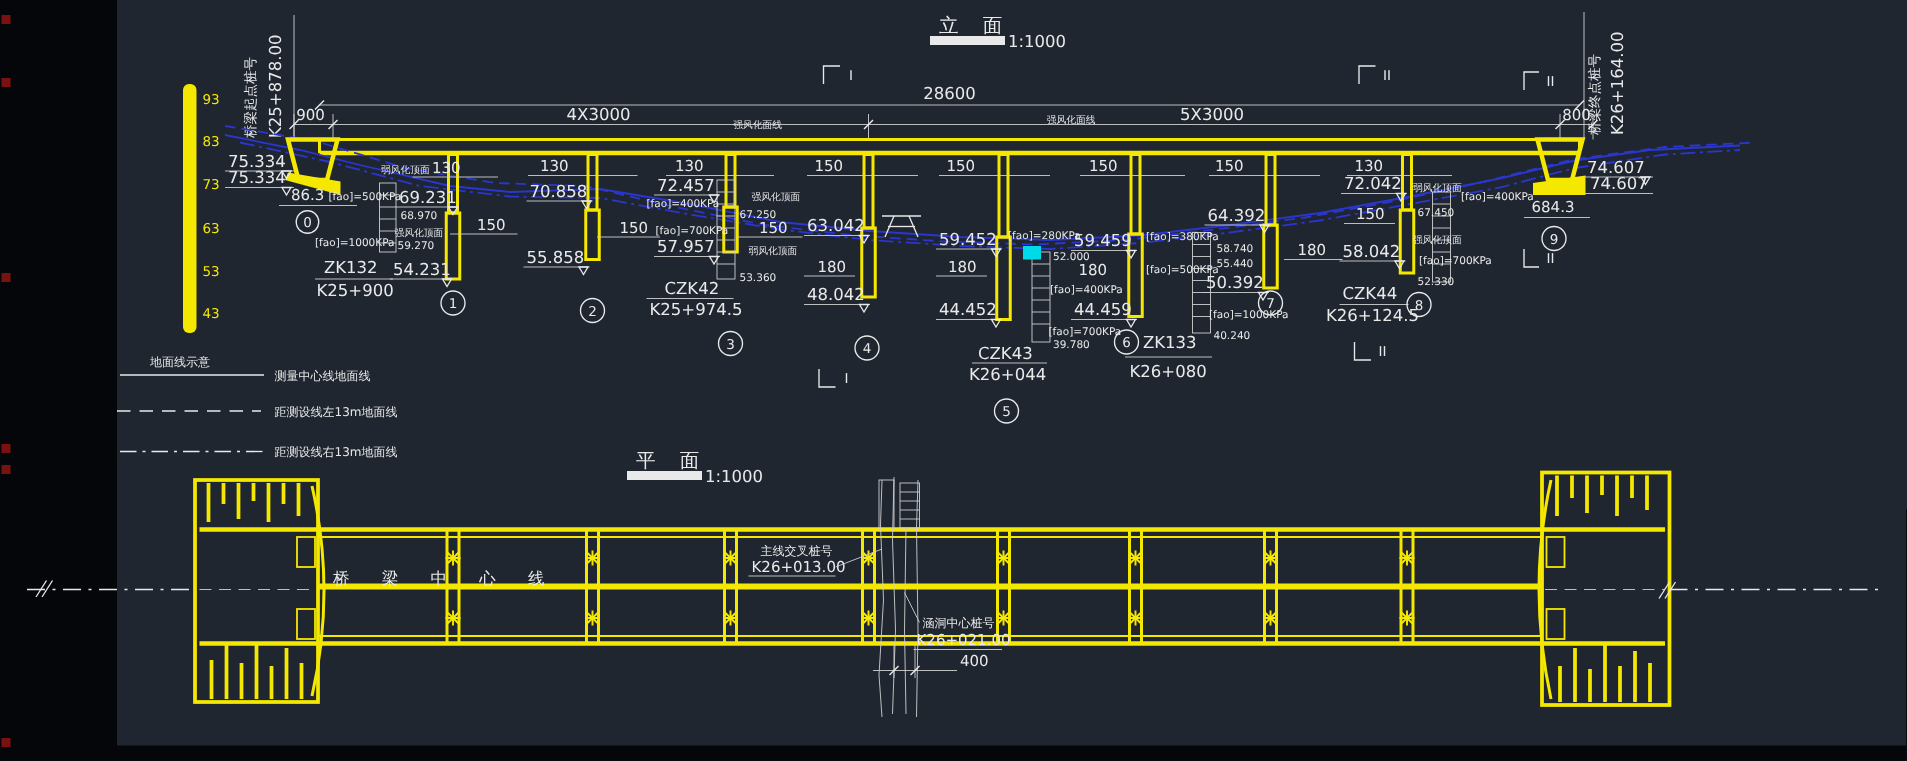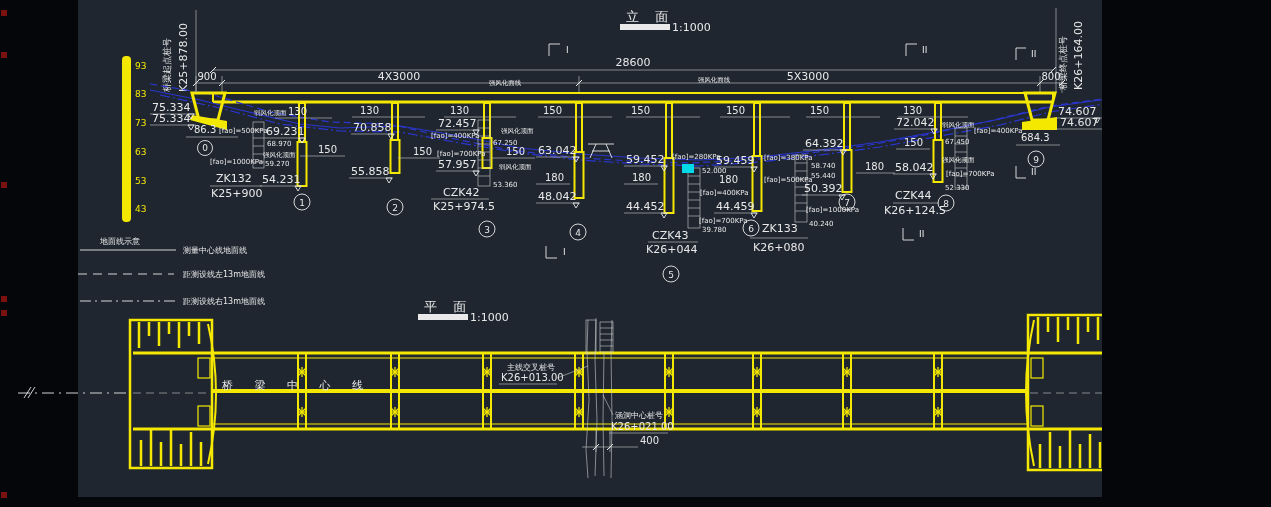--- a/index.html
+++ b/index.html
@@ -3,7 +3,7 @@
 <meta charset="utf-8">
 <style>
   html,body{margin:0;padding:0;background:#04060a;}
-  .stage{position:relative;width:1102px;height:507px;overflow:hidden;background:#04060a;
+  .stage{position:relative;width:1271px;height:507px;overflow:hidden;background:#04060a;
          font-family:"DejaVu Sans",sans-serif;}
   svg{display:block}
   text{font-family:"DejaVu Sans",sans-serif;fill:#e9e9e9}

